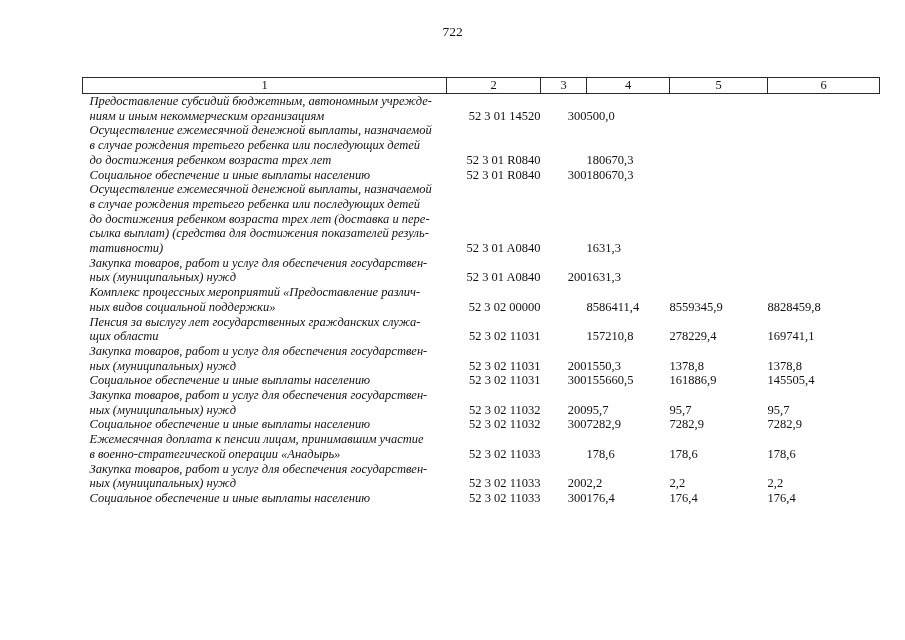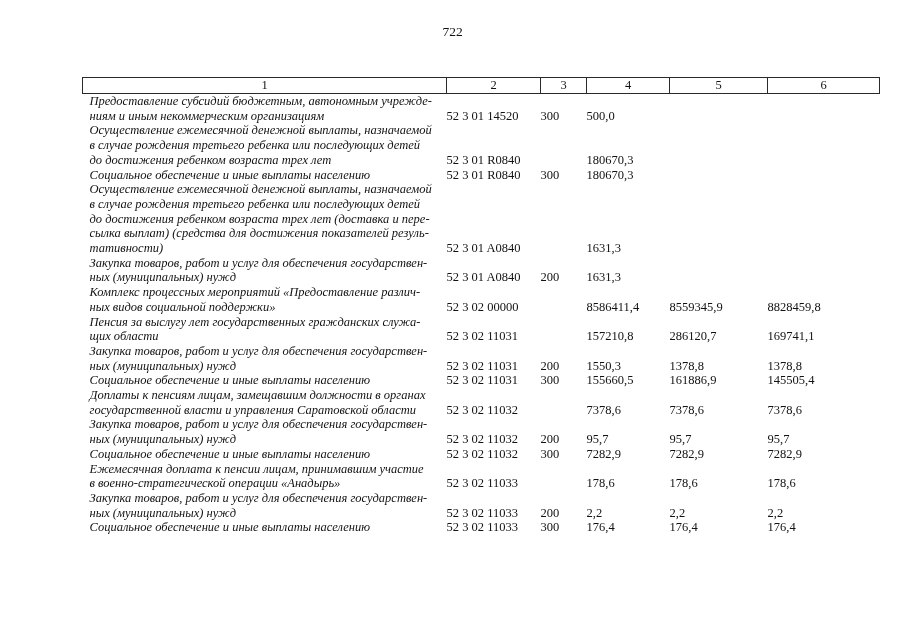--- a/index.html
+++ b/index.html
@@ -49,7 +49,7 @@
     padding-left: 7px;
     font-style: italic;
   }
-  td.c2, td.c3 { text-align: left; }
+  td.c2, td.c3 { text-align: right; }
   td.c4, td.c5, td.c6 { padding-right: 5px; }
 </style>
 </head>

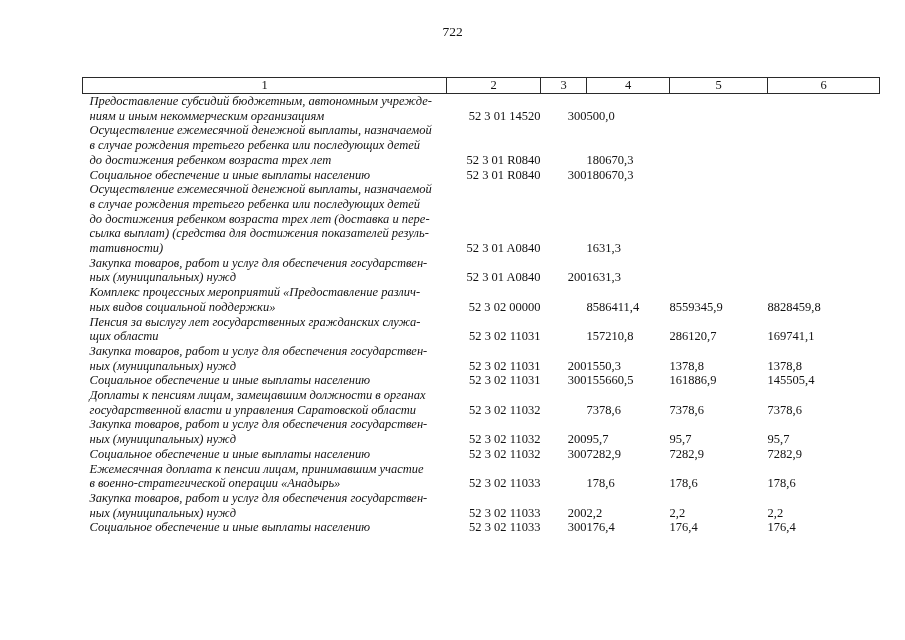--- a/index.html
+++ b/index.html
@@ -141,7 +141,7 @@
     <td class="c2">52 3 02 11031</td>
     <td class="c3"></td>
     <td class="c4">157210,8</td>
-    <td class="c5">286120,7</td>
+    <td class="c5">278229,4</td>
     <td class="c6">169741,1</td>
   </tr>
         <tr>

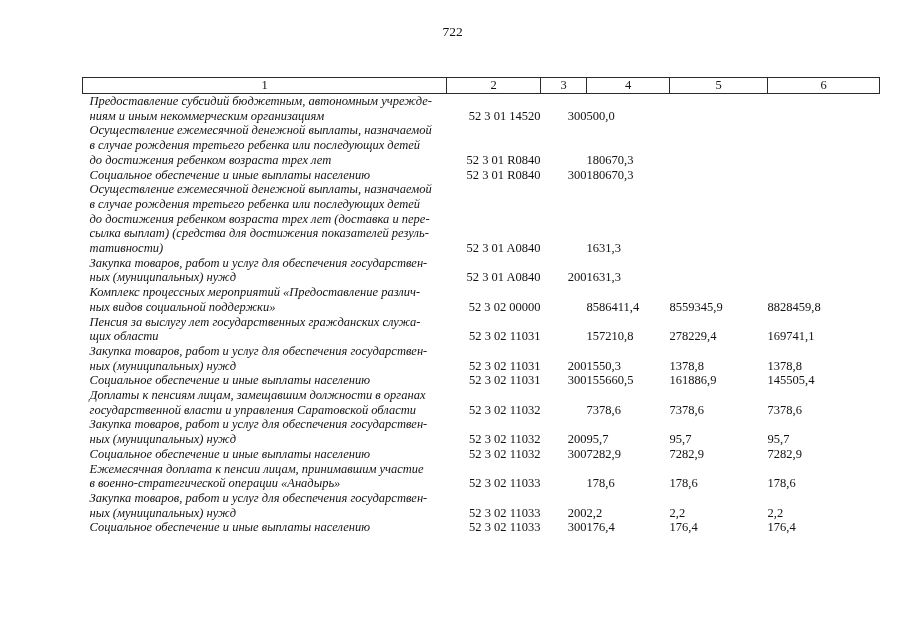--- a/index.html
+++ b/index.html
@@ -162,15 +162,6 @@
     <td class="c6">145505,4</td>
   </tr>
         <tr>
-    <td class="c1">Доплаты к пенсиям лицам, замещавшим должности в органах
-государственной власти и управления Саратовской области</td>
-    <td class="c2">52 3 02 11032</td>
-    <td class="c3"></td>
-    <td class="c4">7378,6</td>
-    <td class="c5">7378,6</td>
-    <td class="c6">7378,6</td>
-  </tr>
-        <tr>
     <td class="c1">Закупка товаров, работ и услуг для обеспечения государствен-
 ных (муниципальных) нужд</td>
     <td class="c2">52 3 02 11032</td>

